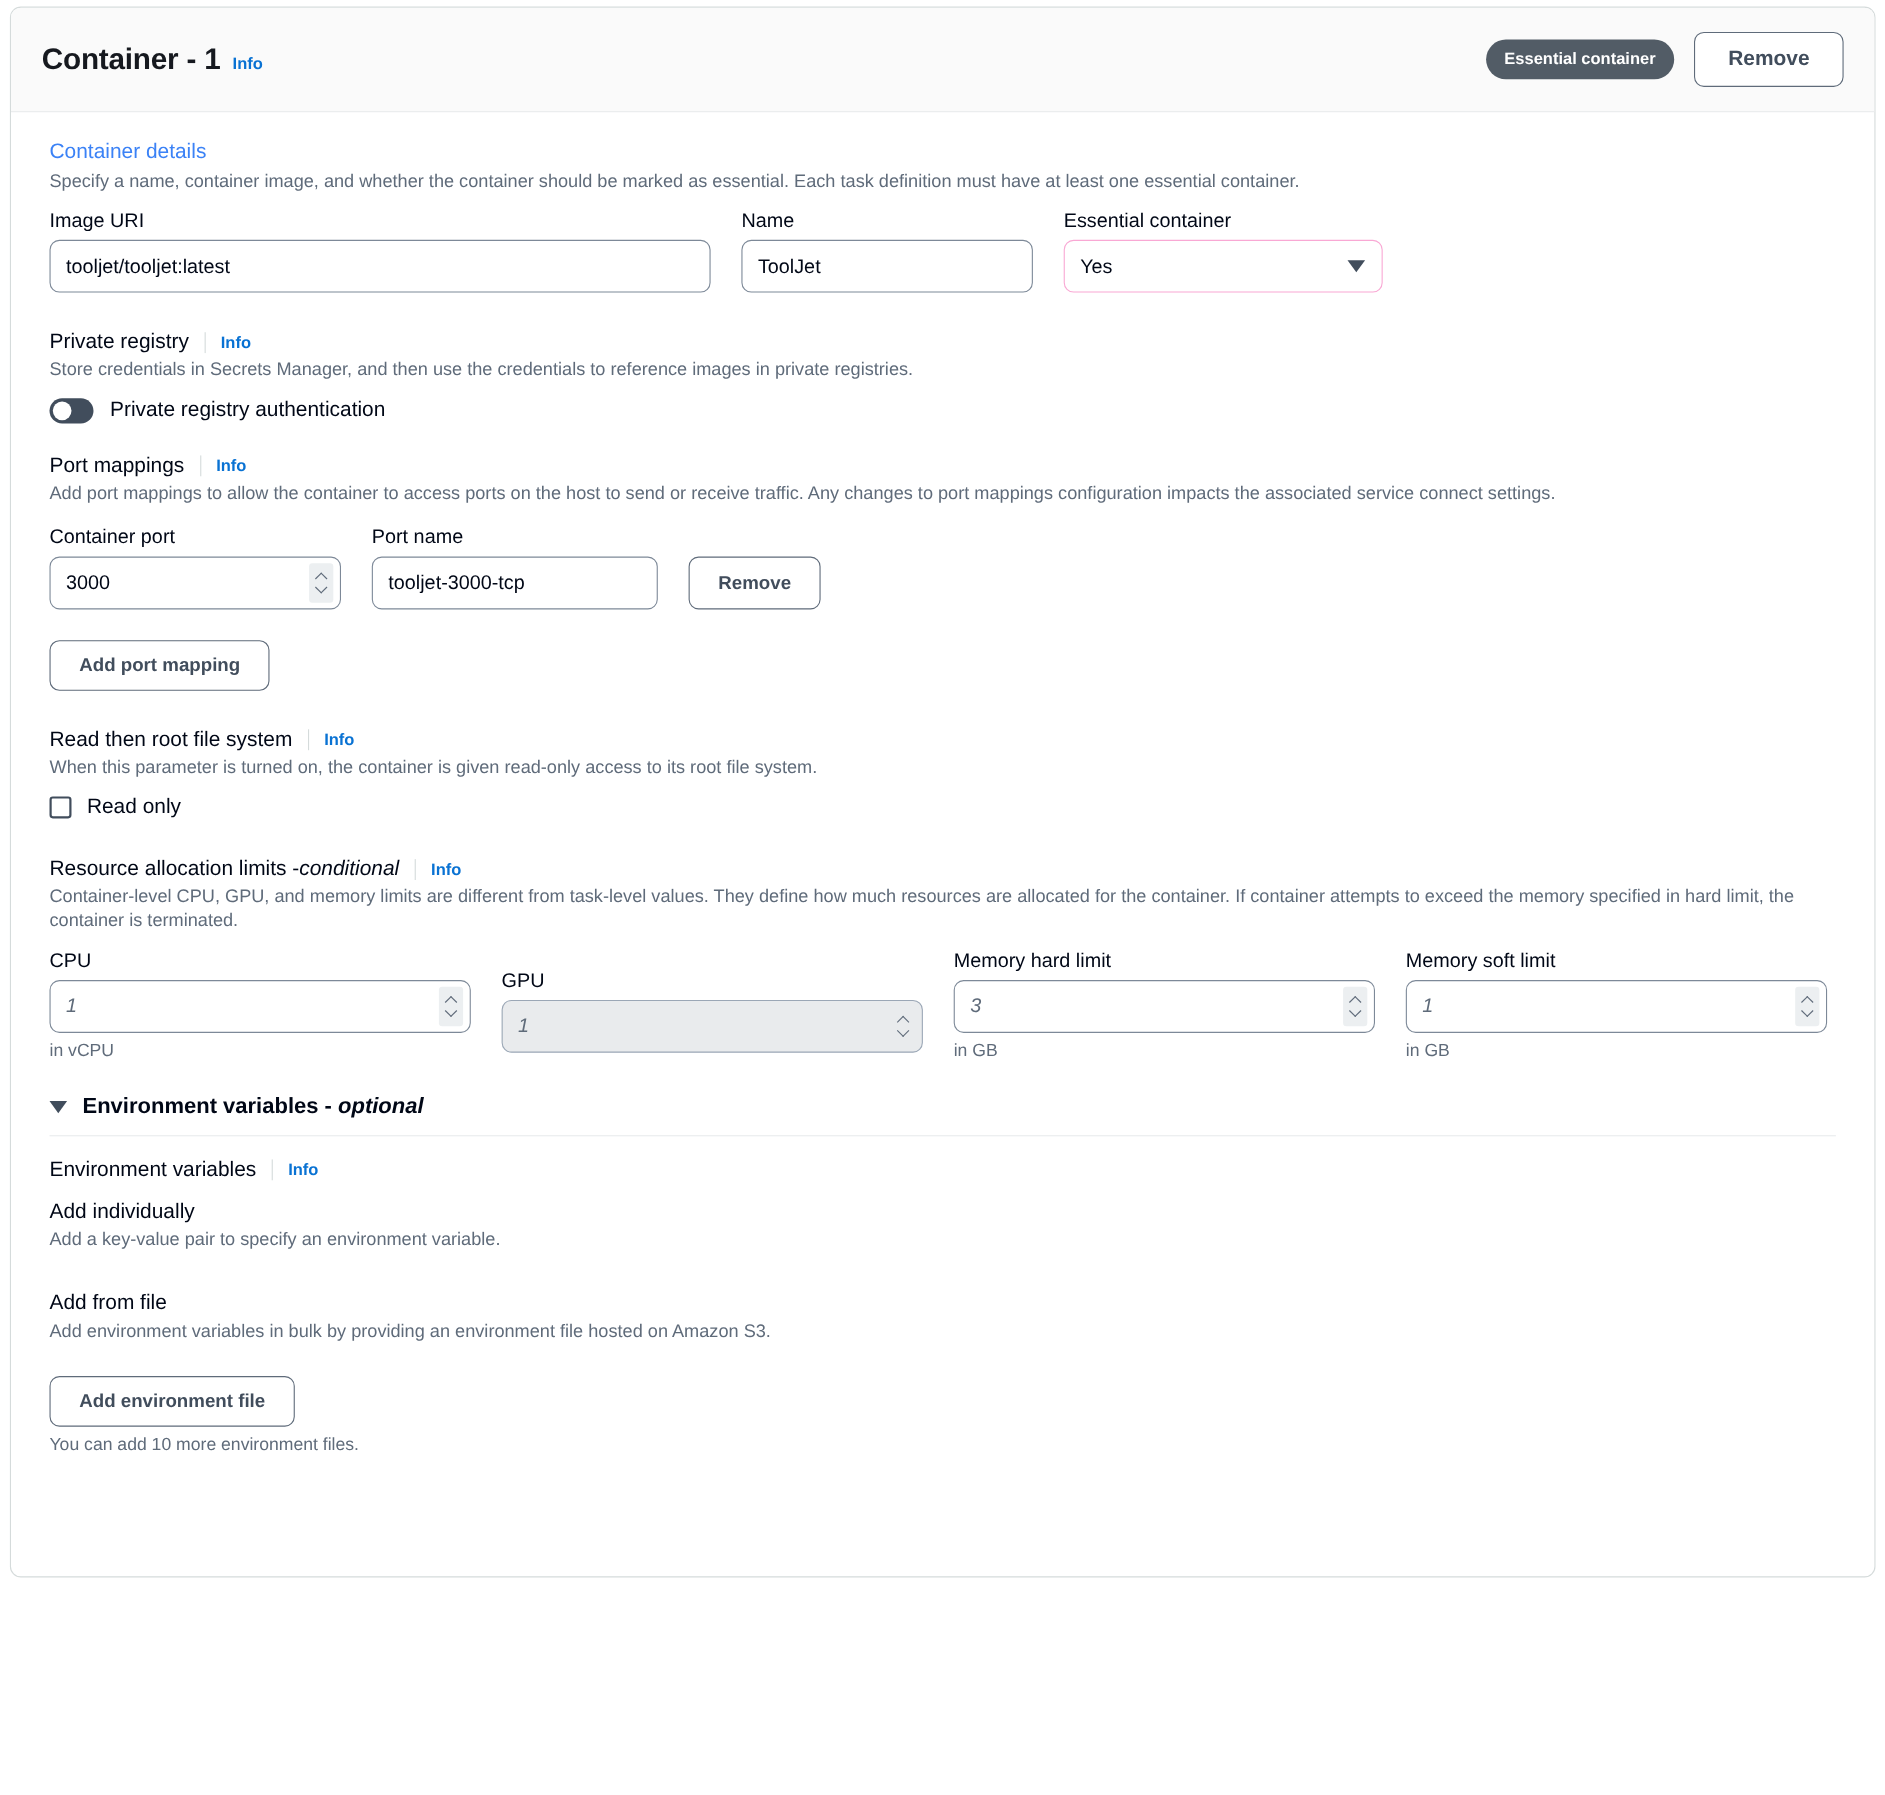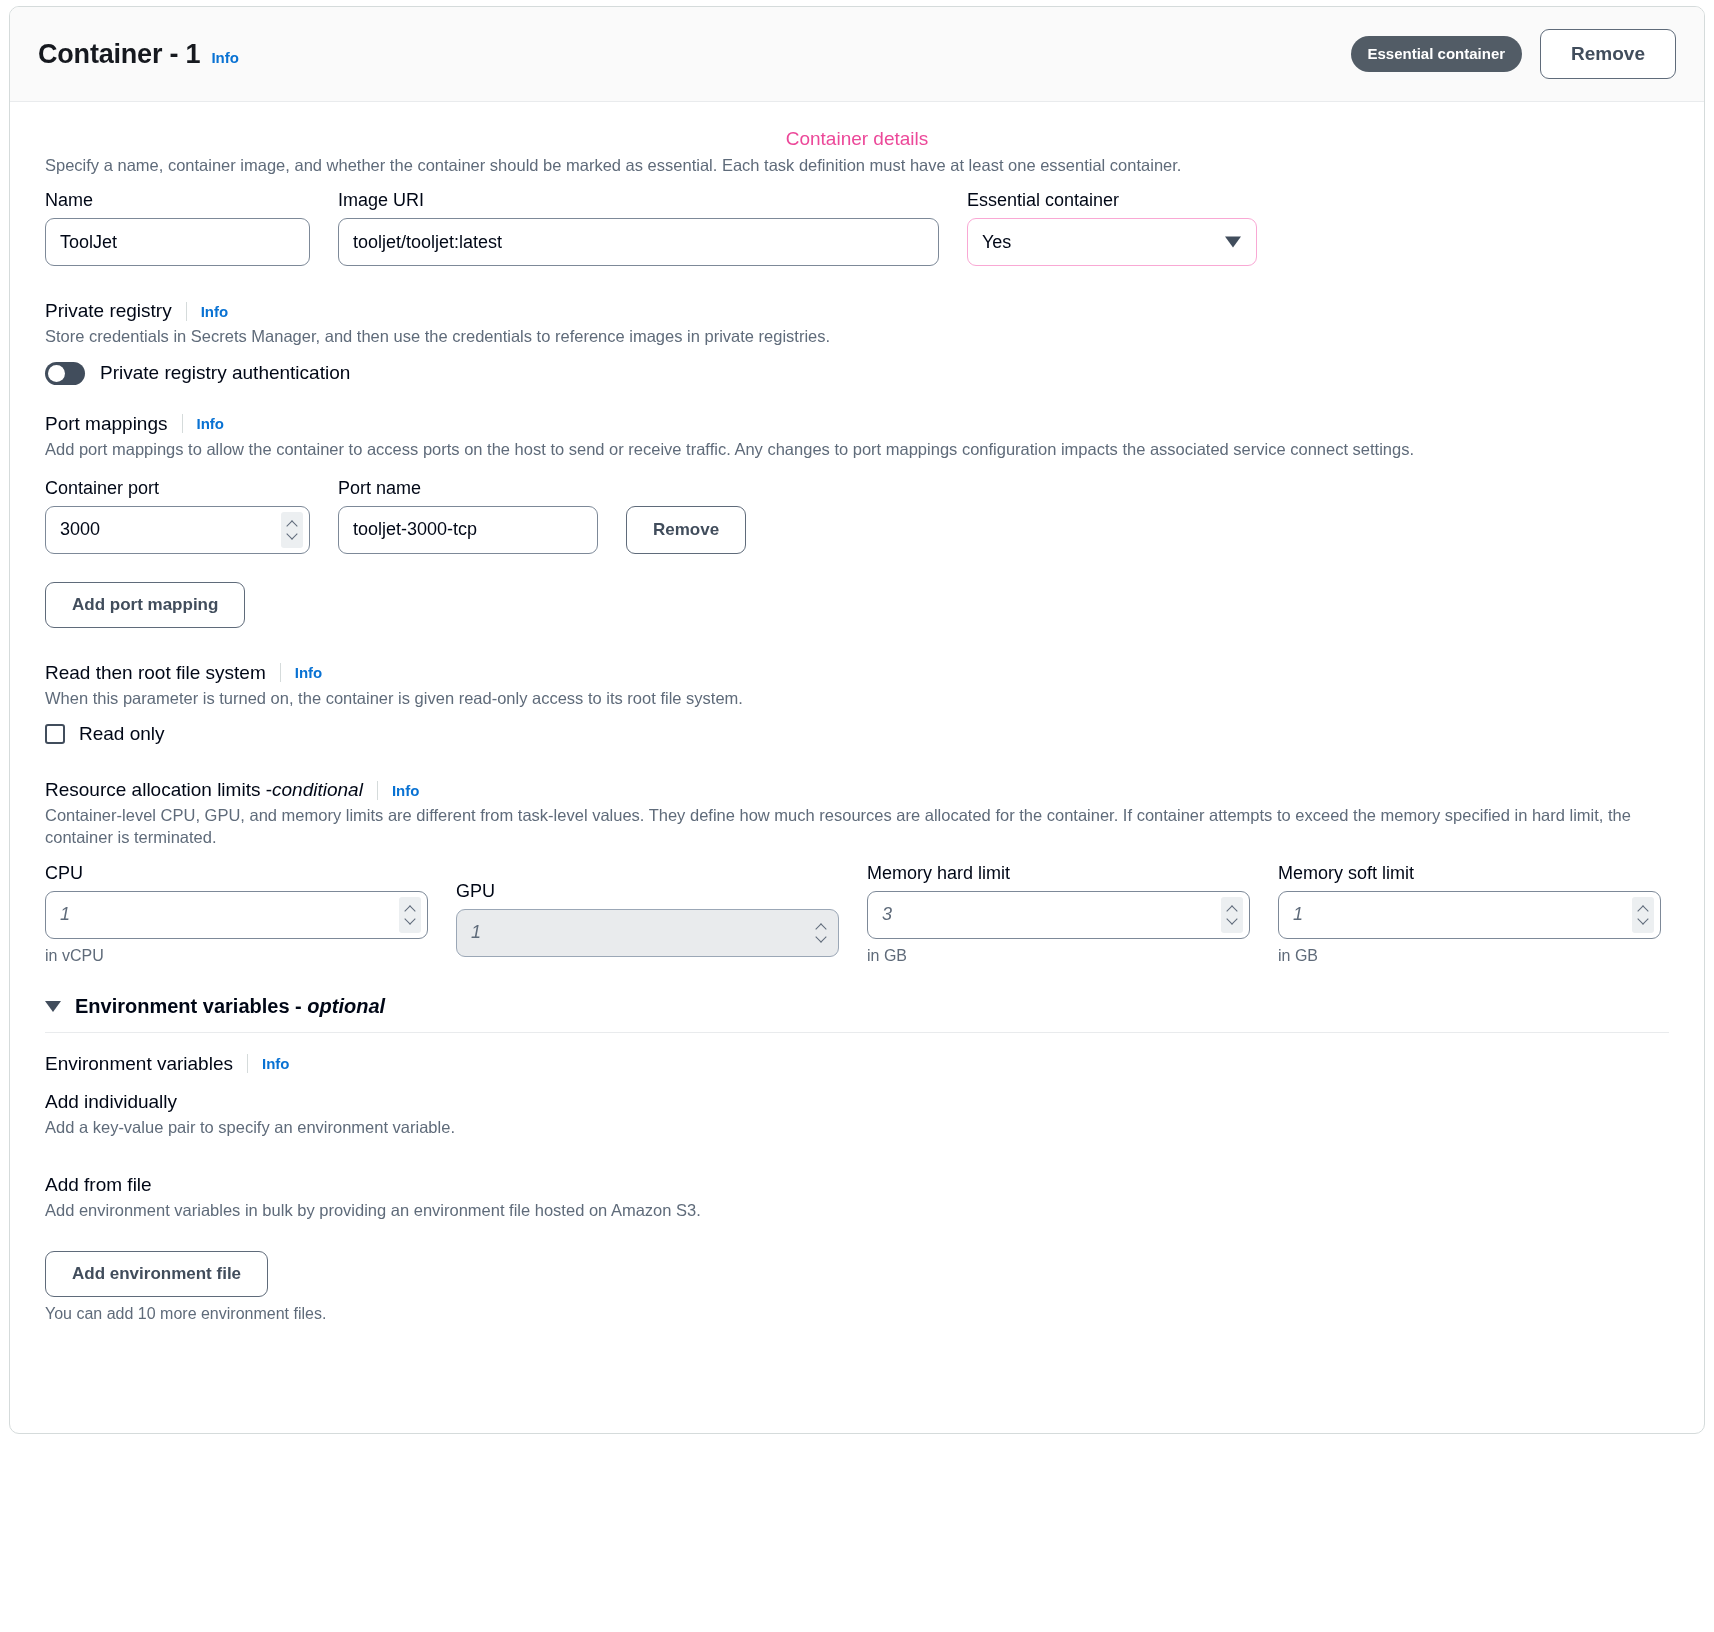--- a/index.html
+++ b/index.html
@@ -65,9 +65,8 @@
   .body { padding: 26px 35px 0 35px; }
 
   .section-title {
-    font-size: 19px; color: #ec4899; font-weight: normal;
+    font-size: 19px; color: #3b82f6; font-weight: normal;
     margin: 0 0 4px 0;
-    text-align: center;
   }
   .desc {
     font-size: 16.5px; color: #5f6b7a; line-height: 1.35;

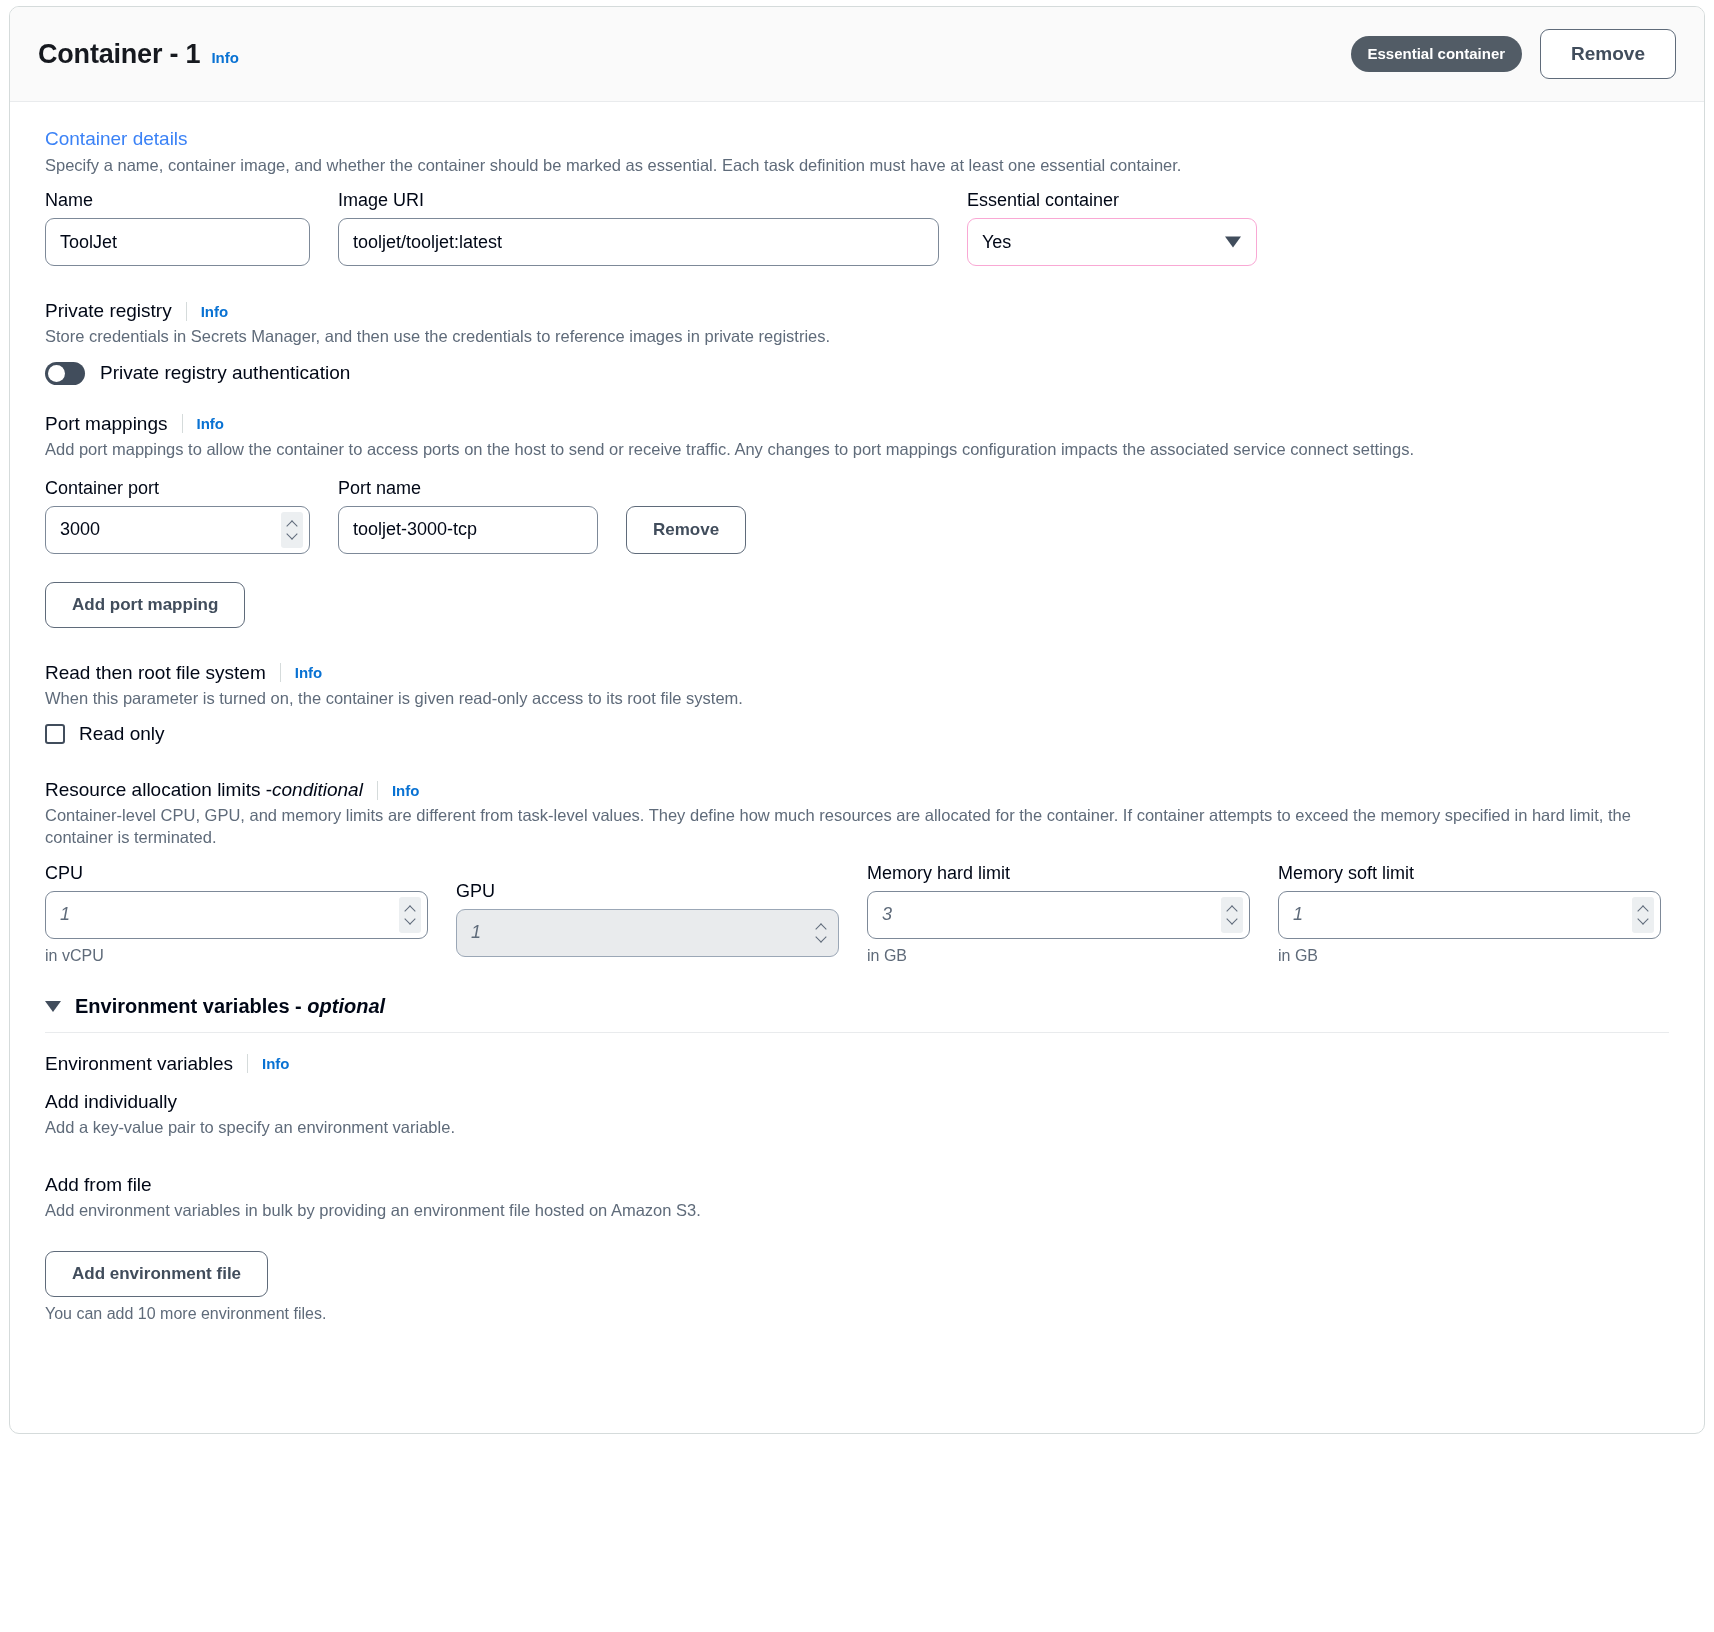--- a/index.html
+++ b/index.html
@@ -194,13 +194,13 @@
       <div class="desc">Specify a name, container image, and whether the container should be marked as essential. Each task definition must have at least one essential container.</div>
 
       <div class="fields-row">
+        <div style="width:601px">
+          <label class="field-label">Image URI</label>
+          <input class="input" value="tooljet/tooljet:latest" style="">
+        </div>
         <div style="width:265px">
           <label class="field-label">Name</label>
           <input class="input" value="ToolJet" style="">
-        </div>
-        <div style="width:601px">
-          <label class="field-label">Image URI</label>
-          <input class="input" value="tooljet/tooljet:latest" style="">
         </div>
         <div style="width:290px">
           <label class="field-label">Essential container</label>

